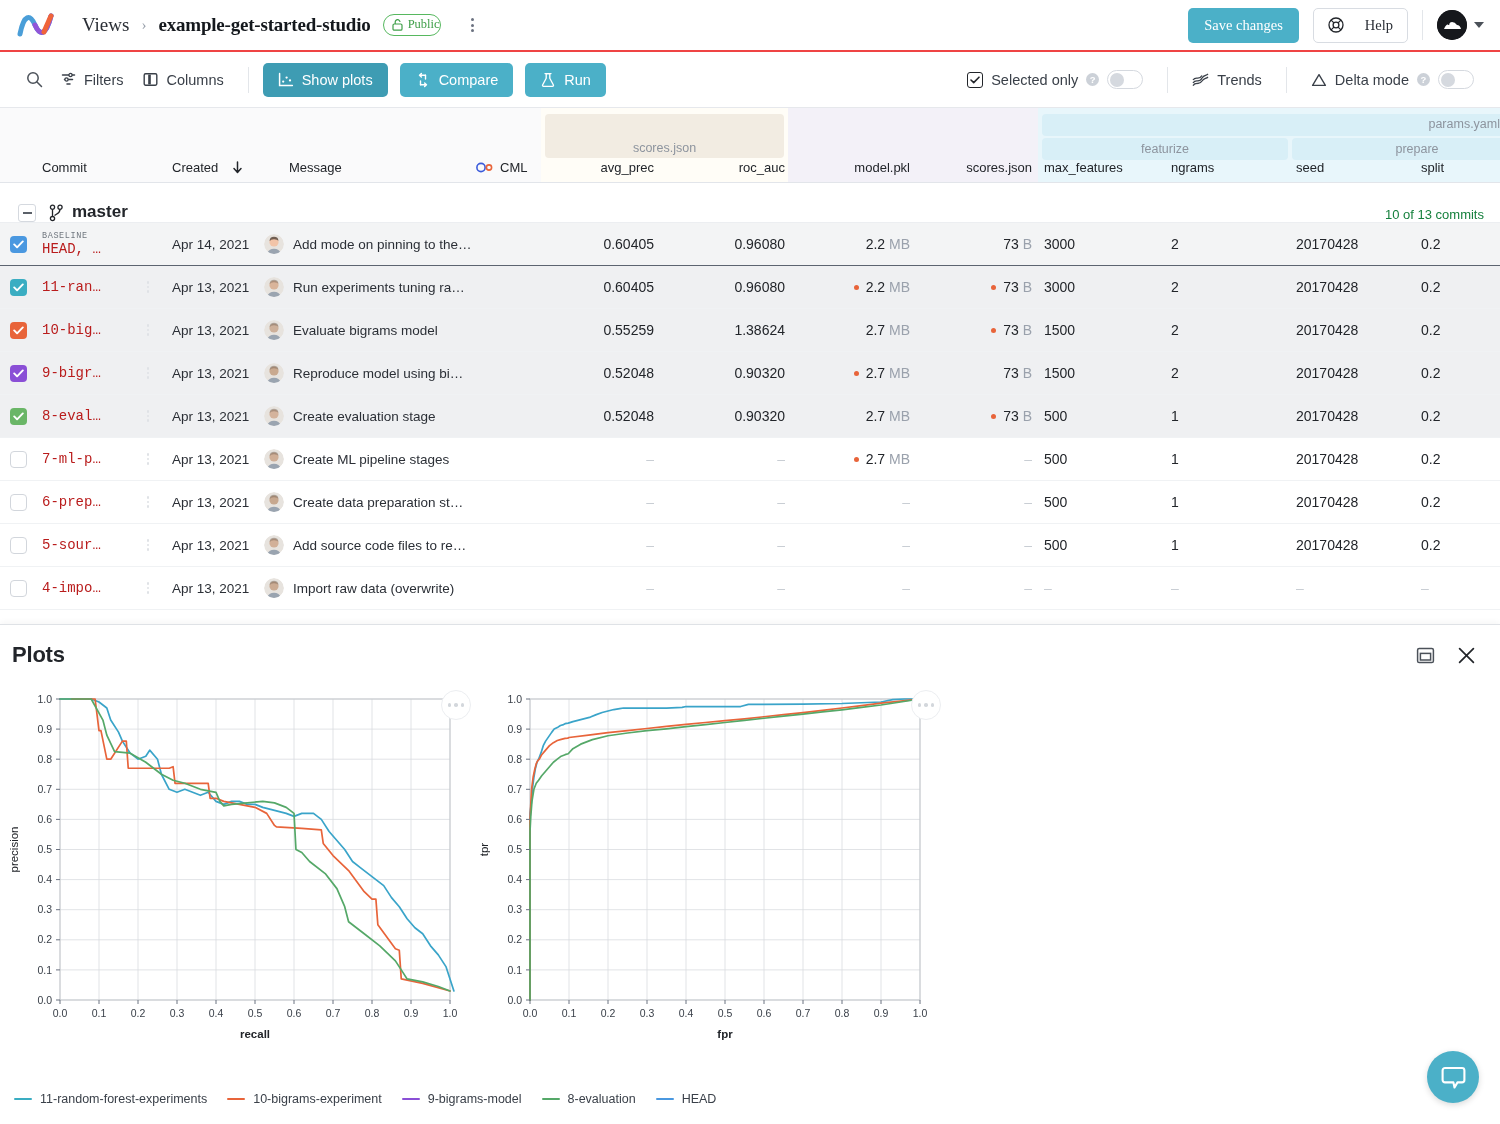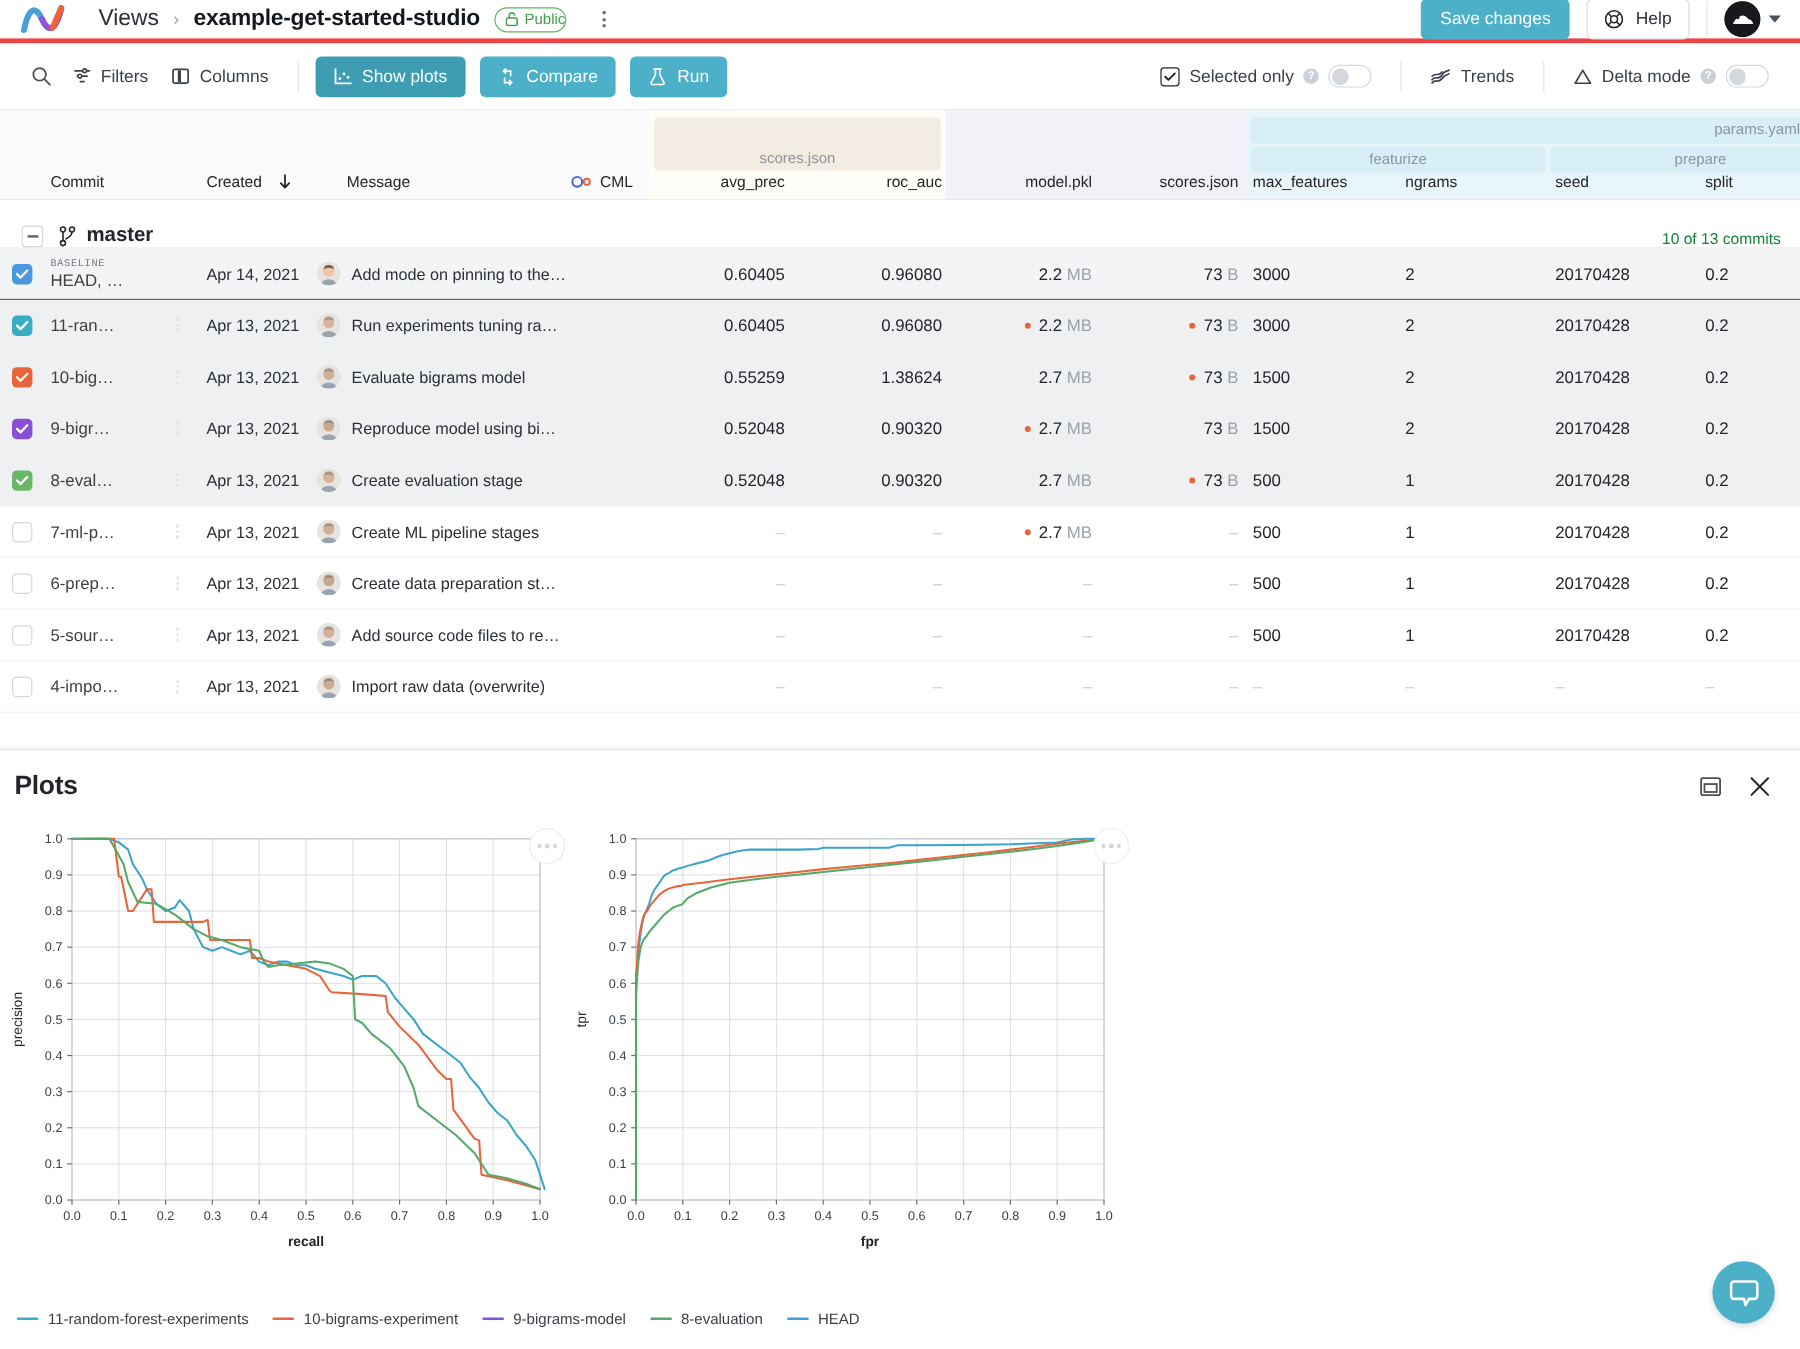--- a/index.html
+++ b/index.html
@@ -13,11 +13,12 @@
 
   
   .topbar {
-    height: 36px;
+    height: 52px;
     display: flex; align-items: center;
-    border-bottom: 4px solid #ef4444;
+    border-bottom: 2px solid #ef4444;
     padding: 0 16px 0 14px;
     position: relative;
+    font-family: Liberation Serif, serif;
   }
   .logo { width: 44px; height: 34px; flex: 0 0 44px; }
   .breadcrumb { display: flex; align-items: center; margin-left: 24px; gap: 12px; }

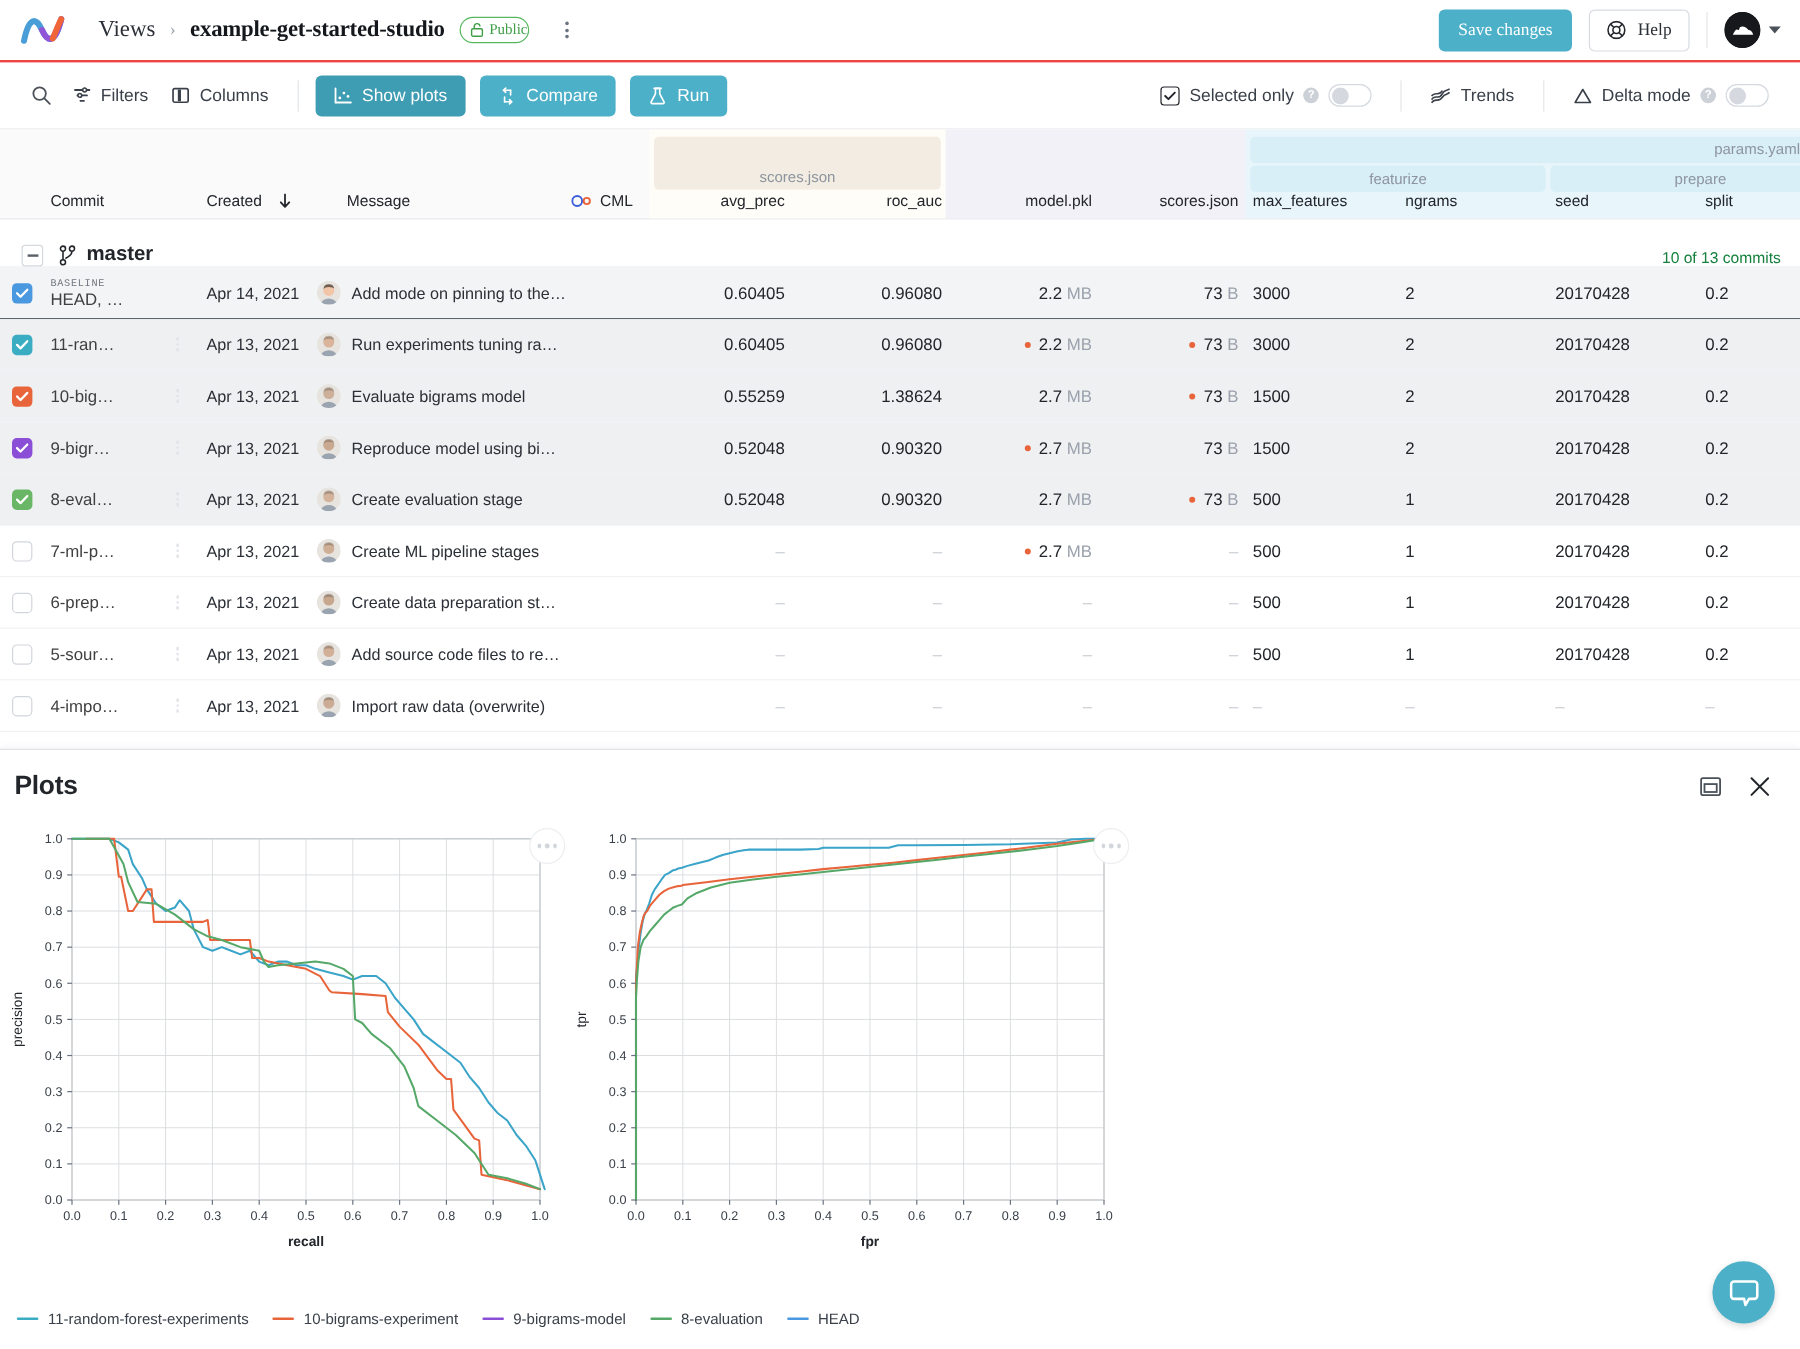--- a/index.html
+++ b/index.html
@@ -46,7 +46,7 @@
   .btn-help {
     background: #fff; color: #2b2f36; border: 1px solid #d8dce2; border-radius: 5px;
     font-size: 14.5px; padding: 8px 14px; cursor: pointer;
-    display: inline-flex; align-items: center; gap: 10px; font-family: inherit;
+    display: inline-flex; align-items: center; gap: 21px; font-family: inherit;
   }
   .divider-v { width: 1px; height: 30px; background: #e3e6ea; }
   .avatar-wrap { display: flex; align-items: center; gap: 7px; cursor: pointer; }

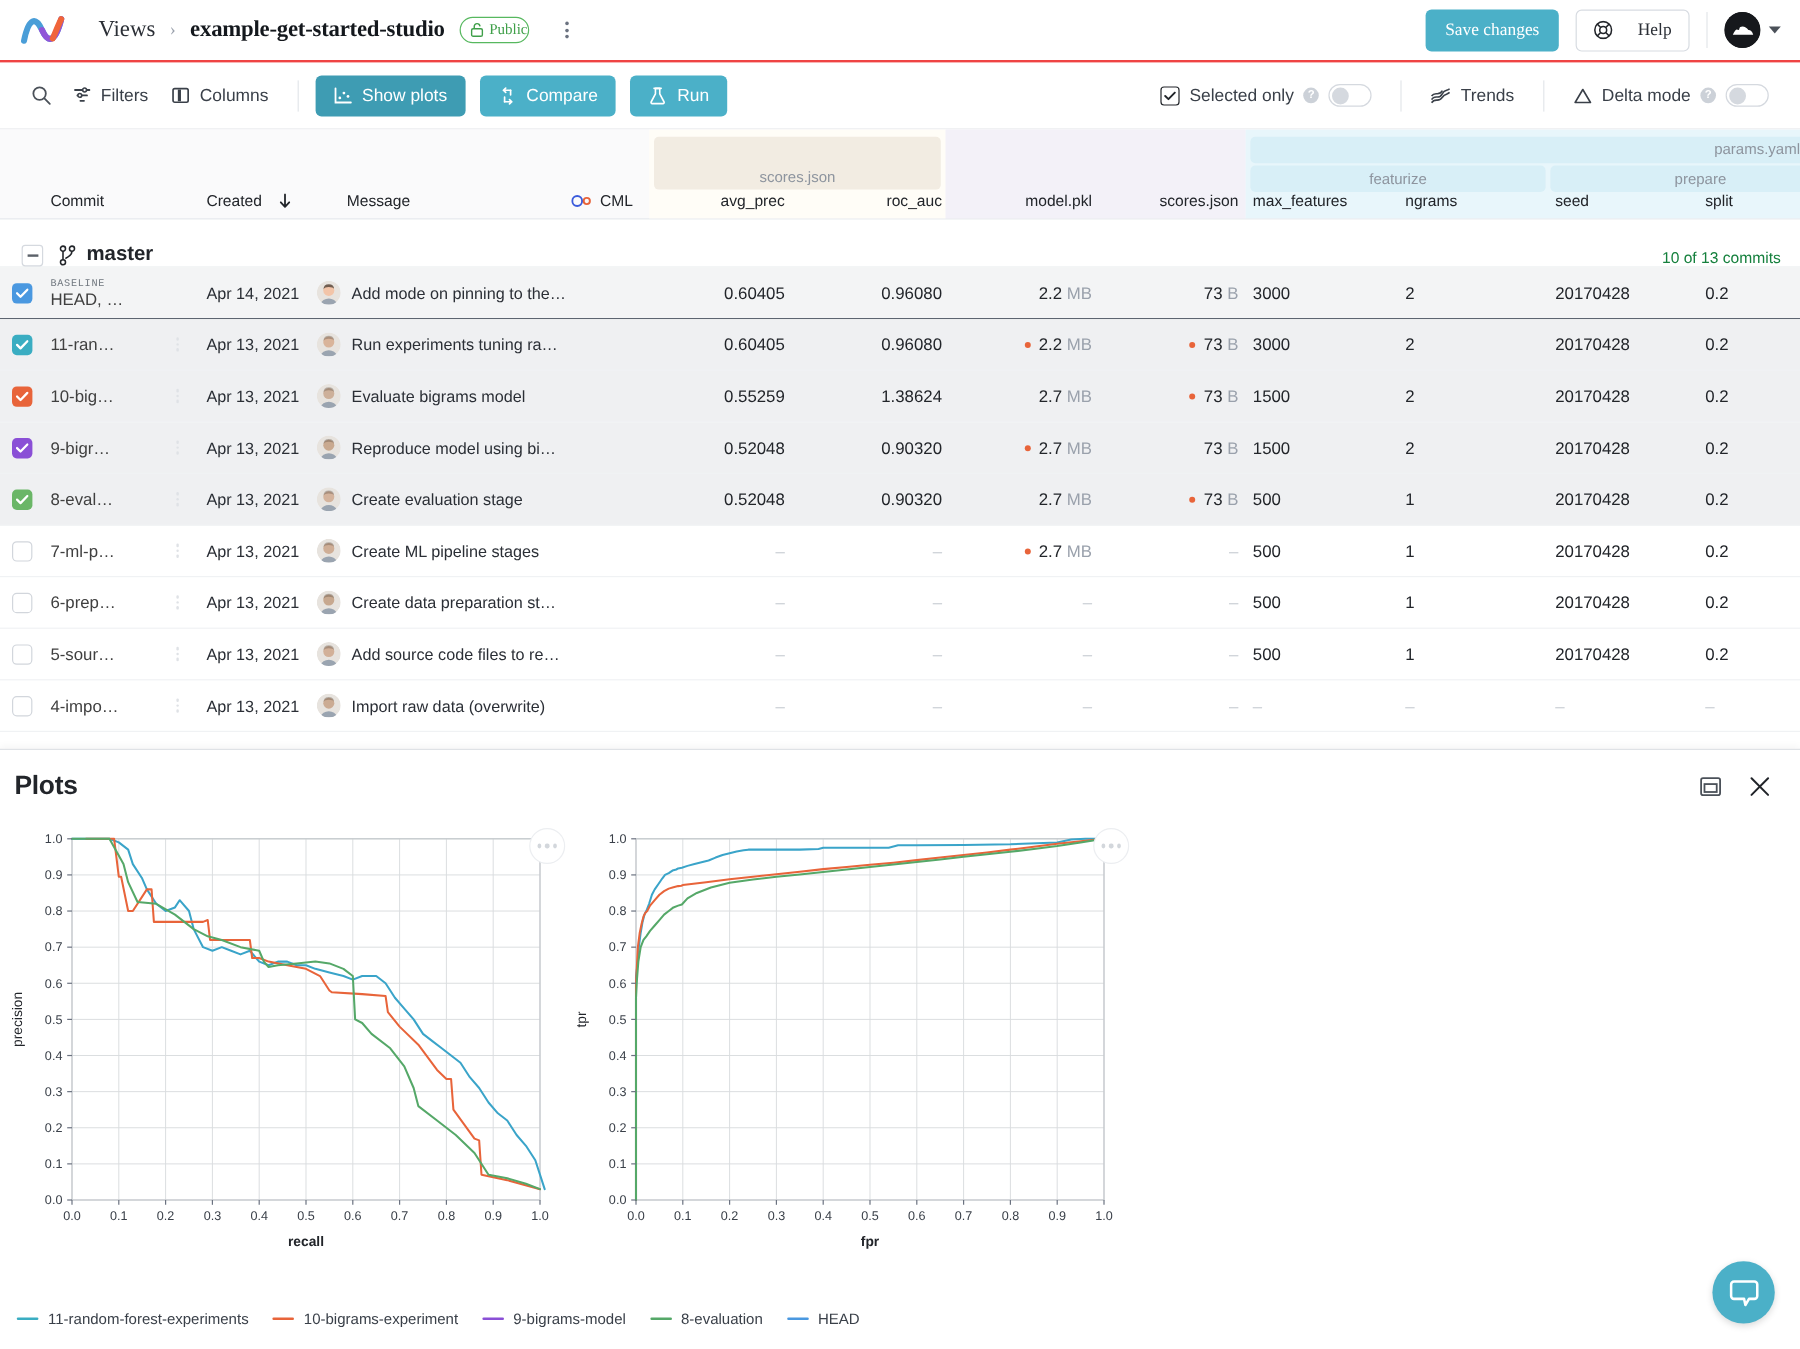--- a/index.html
+++ b/index.html
@@ -157,7 +157,7 @@
     font-family: "Liberation Mono", monospace; line-height: 10px;
   }
   .commit-name {
-    font-family: Liberation Sans, sans-serif; font-size: 14px; color: #404040;
+    font-family: Liberation Mono, monospace; font-size: 14px; color: #b91c1c;
     line-height: 16px; white-space: nowrap;
   }
   .rowkebab { display: flex; flex-direction: column; gap: 2px; cursor: pointer; }

